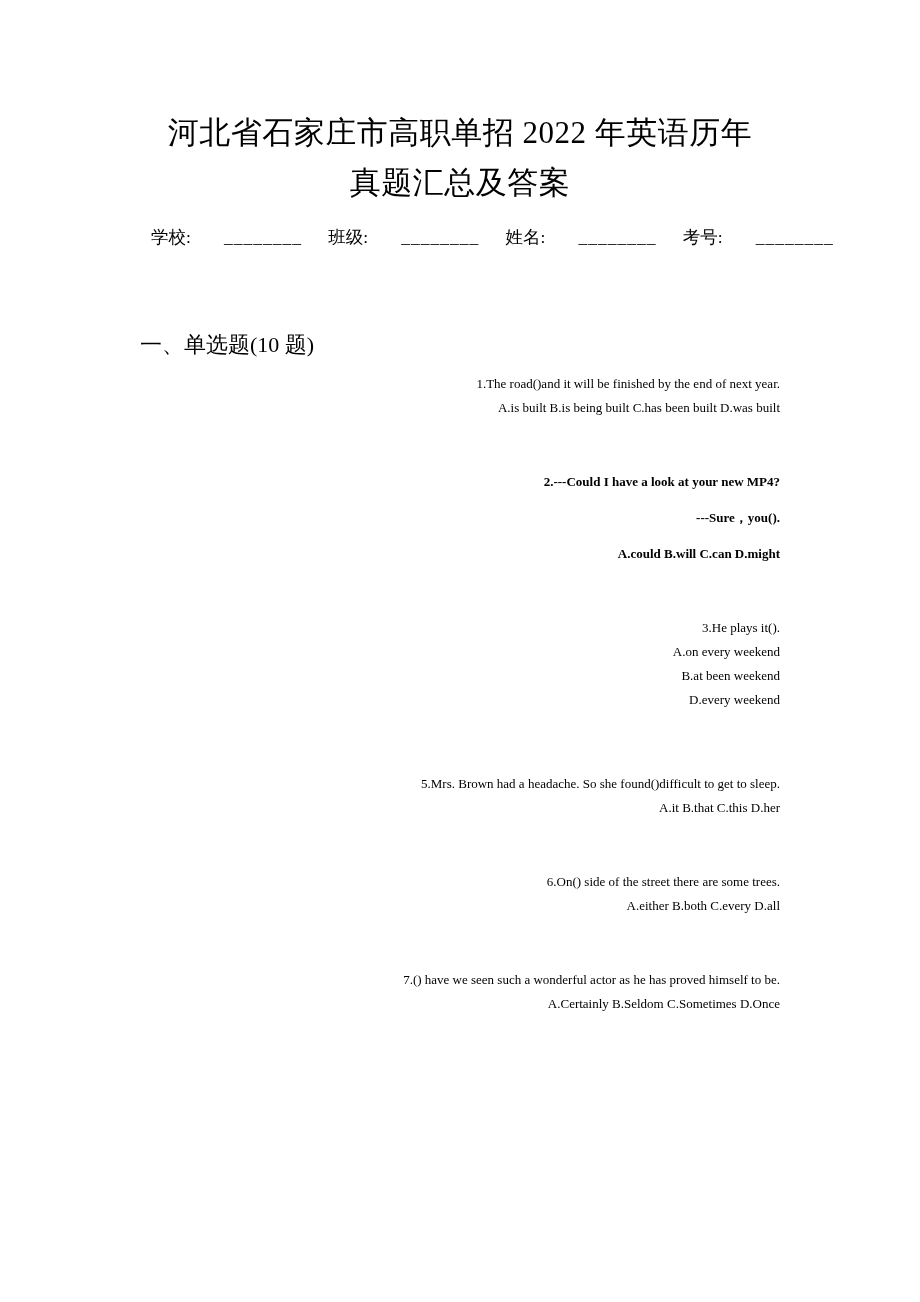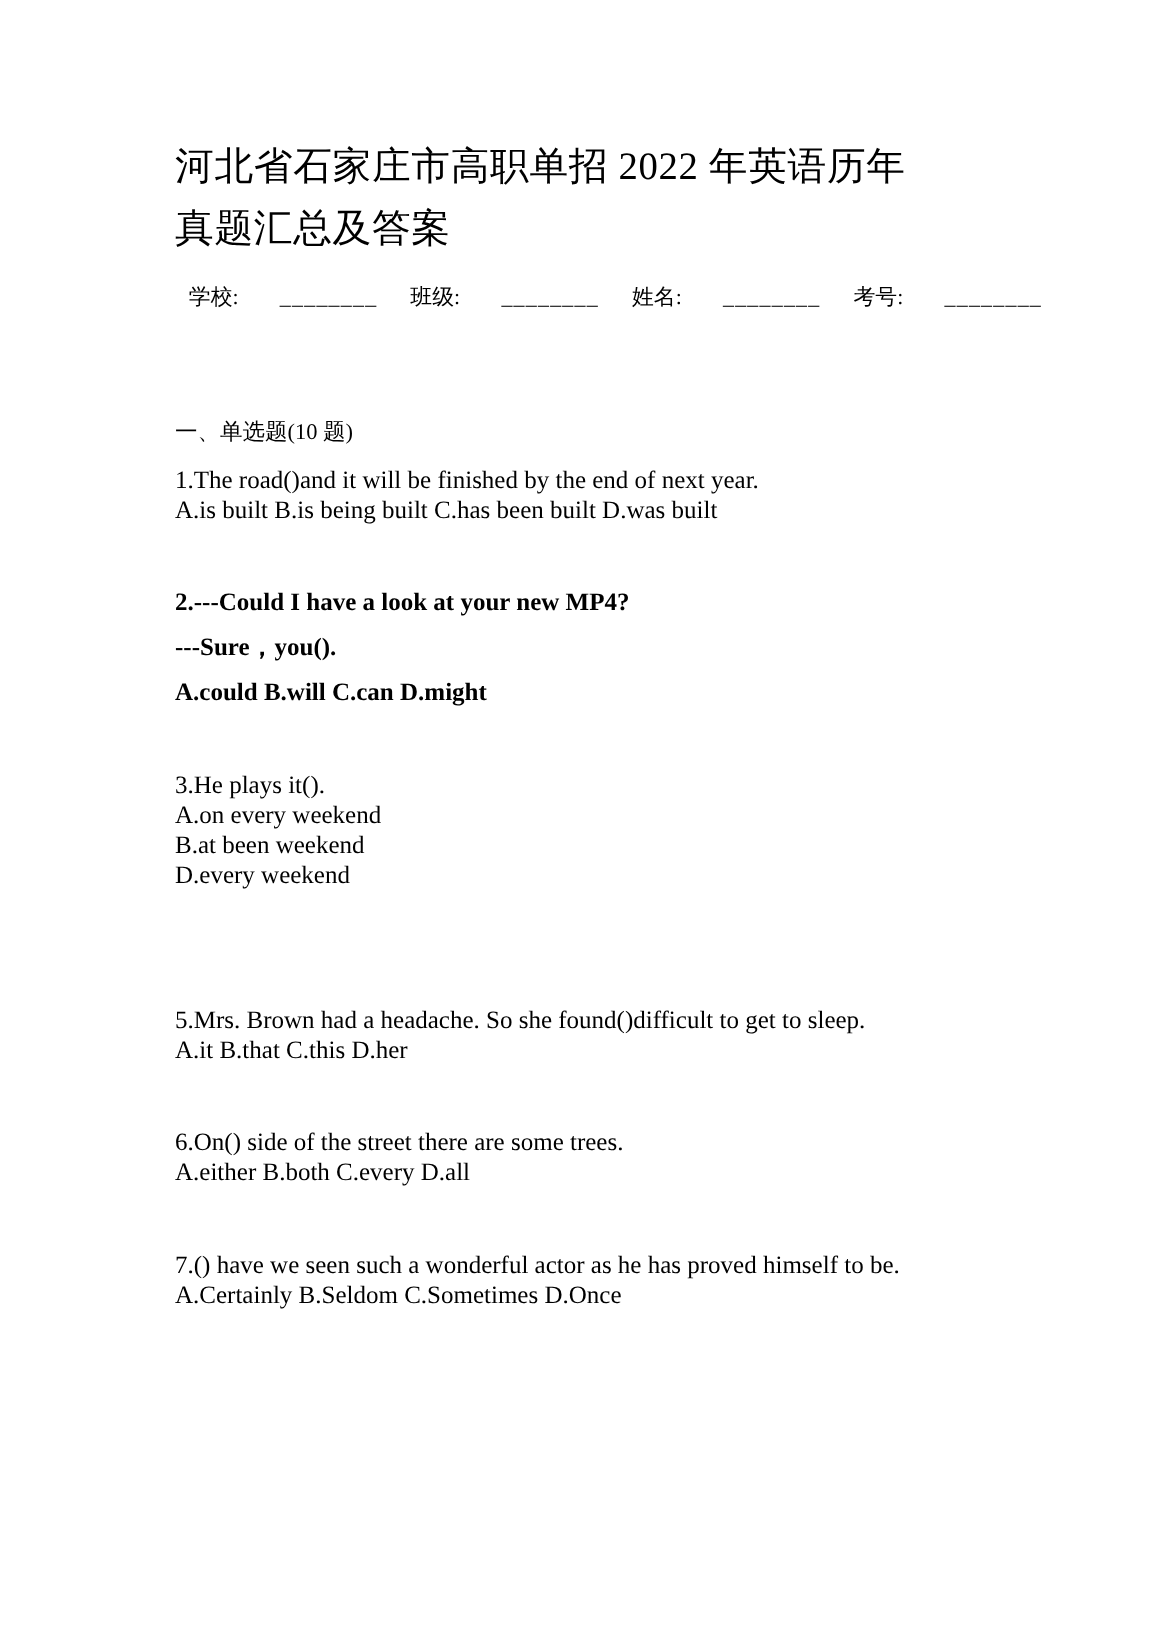--- a/index.html
+++ b/index.html
@@ -21,6 +21,7 @@
     padding: 108px 140px 0 140px;
   }
   .title {
+    text-align: center;
     font-size: 31px;
     line-height: 50px;
     font-weight: 400;

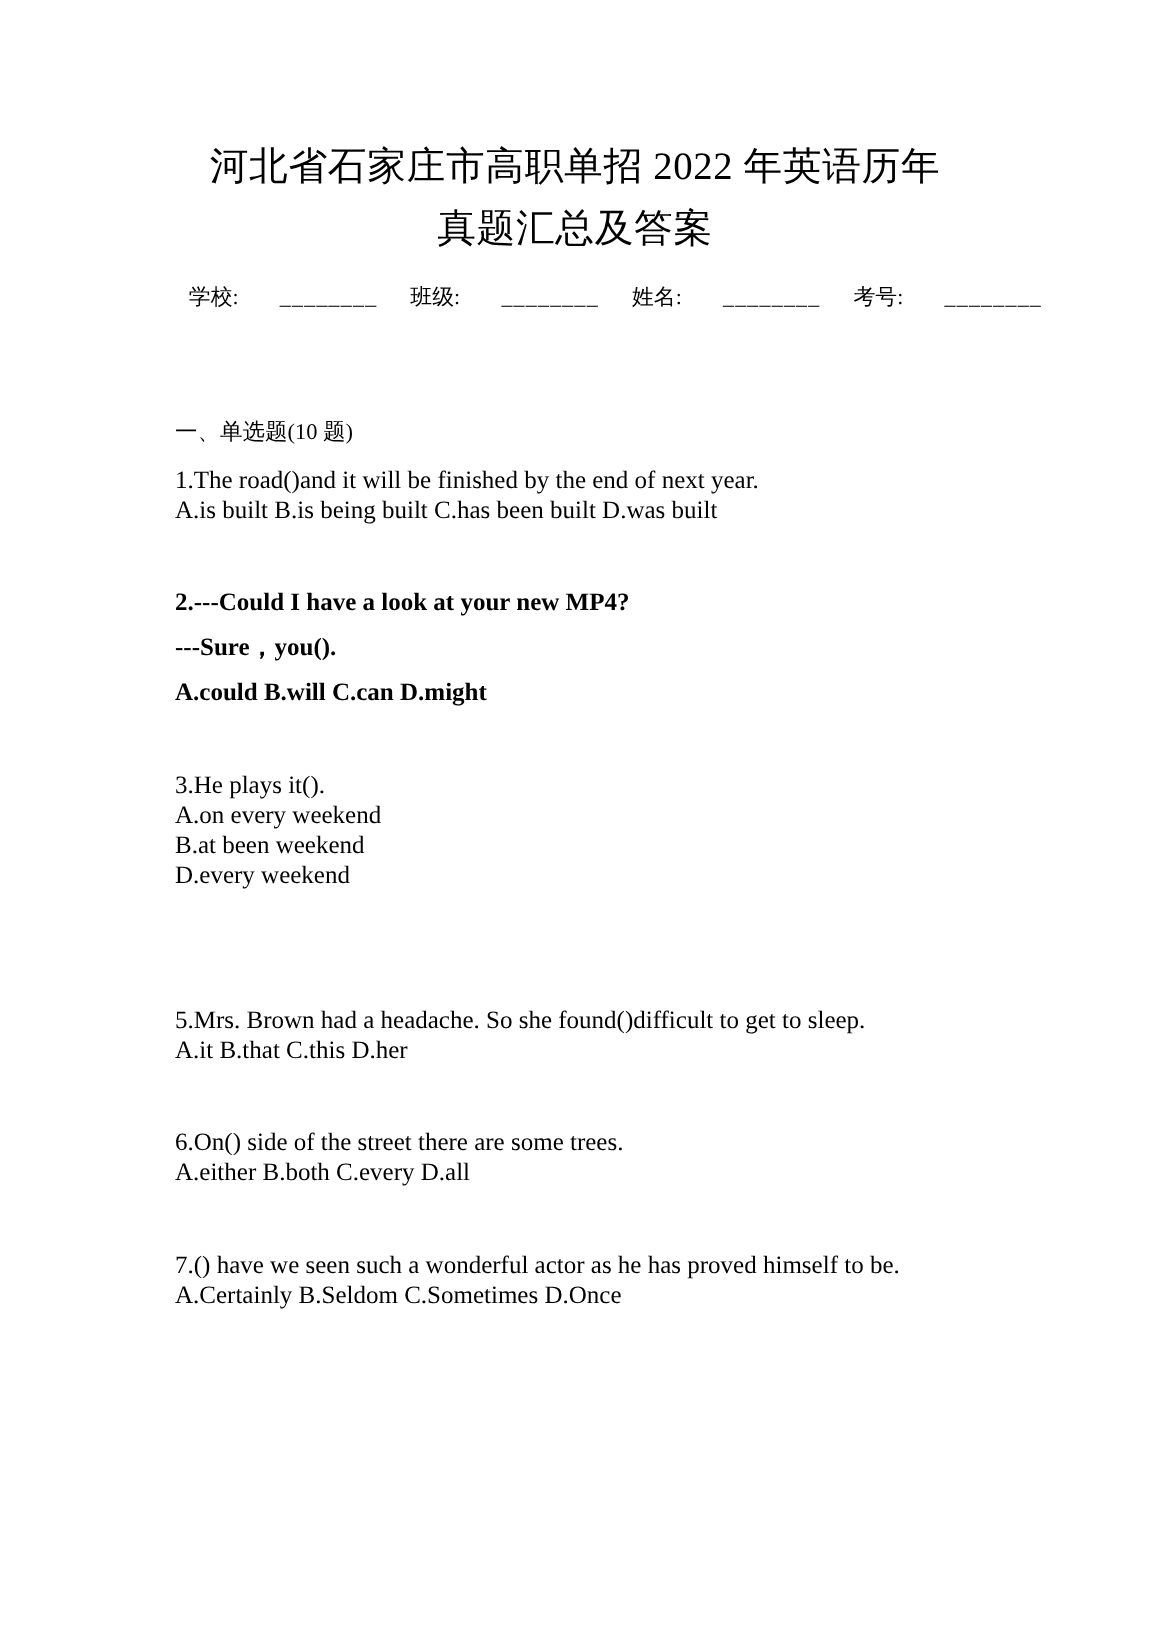--- a/index.html
+++ b/index.html
@@ -44,7 +44,7 @@
   }
   .section-heading {
     margin-top: 82px;
-    font-size: 18px;
+    font-size: 22px;
     line-height: 26px;
   }
   .question {

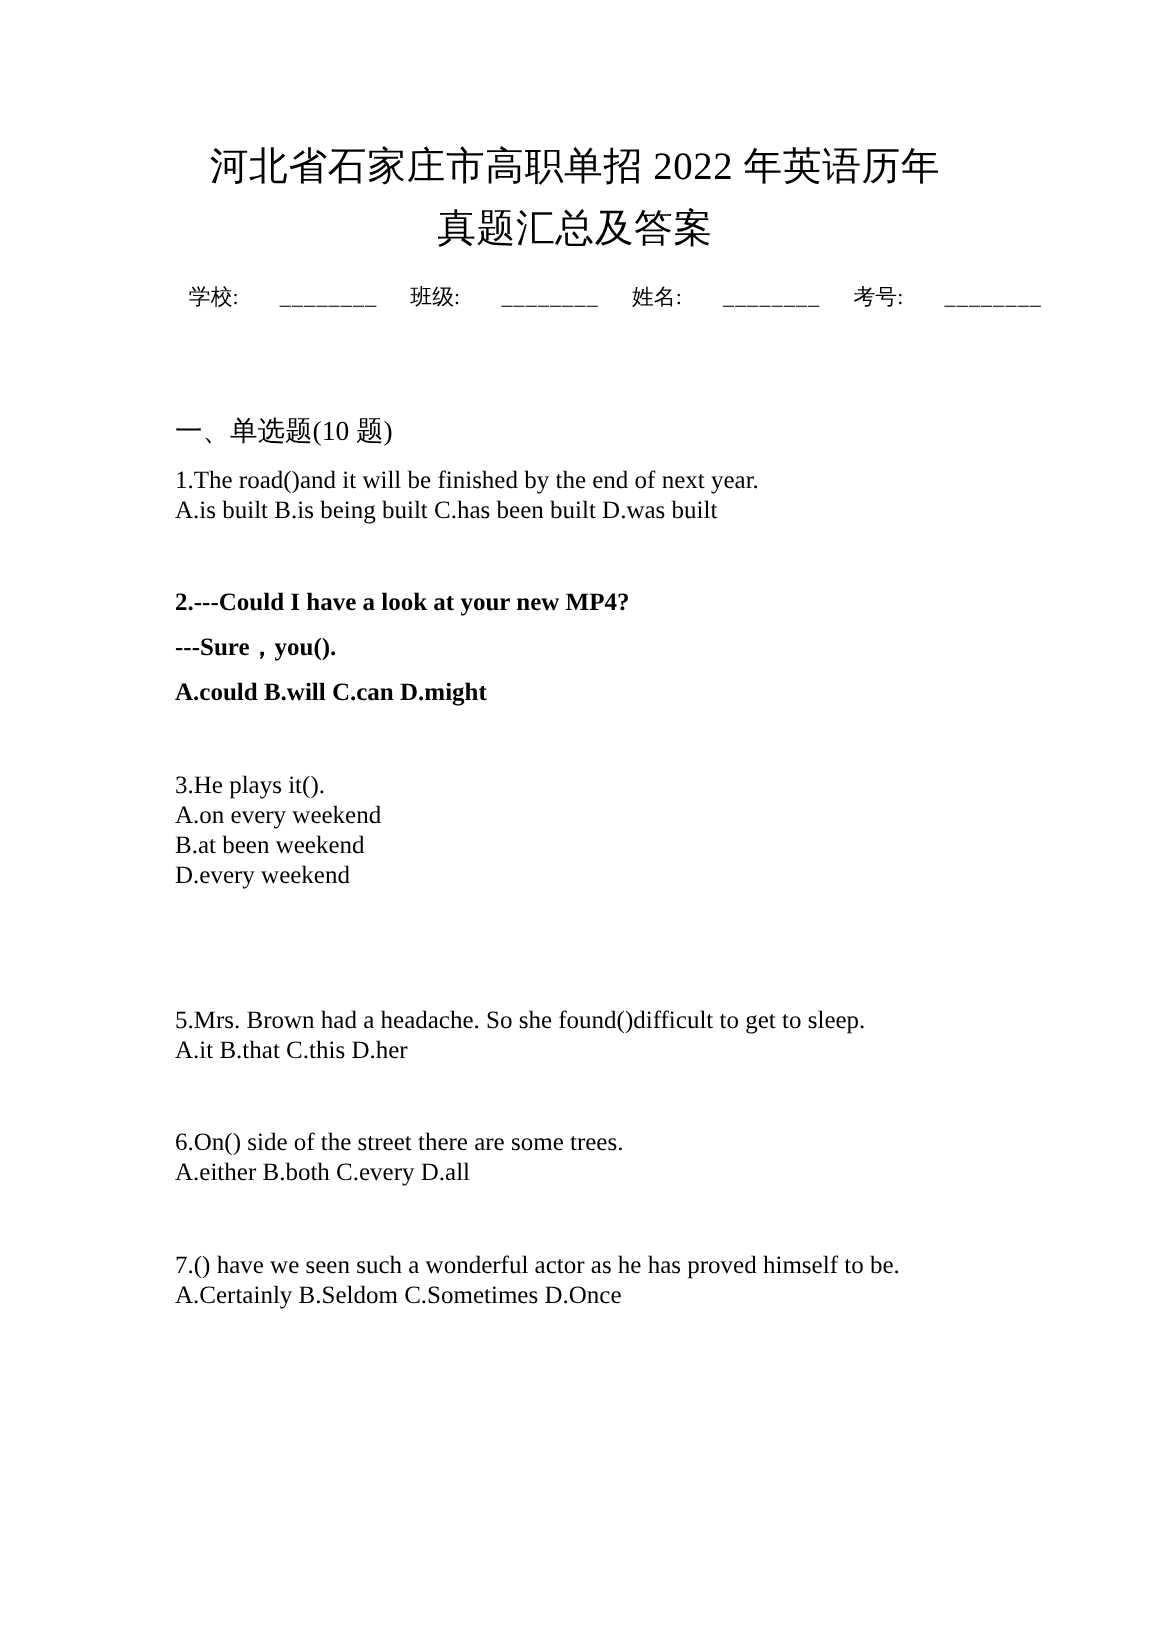--- a/index.html
+++ b/index.html
@@ -49,8 +49,9 @@
   }
   .question {
     margin-top: 50px;
-    font-size: 20px;
+    font-size: 13px;
     line-height: 24px;
+    text-align: right;
   }
   .question.q1 { margin-top: 14px; }
   .question.q5 { margin-top: 92px; }

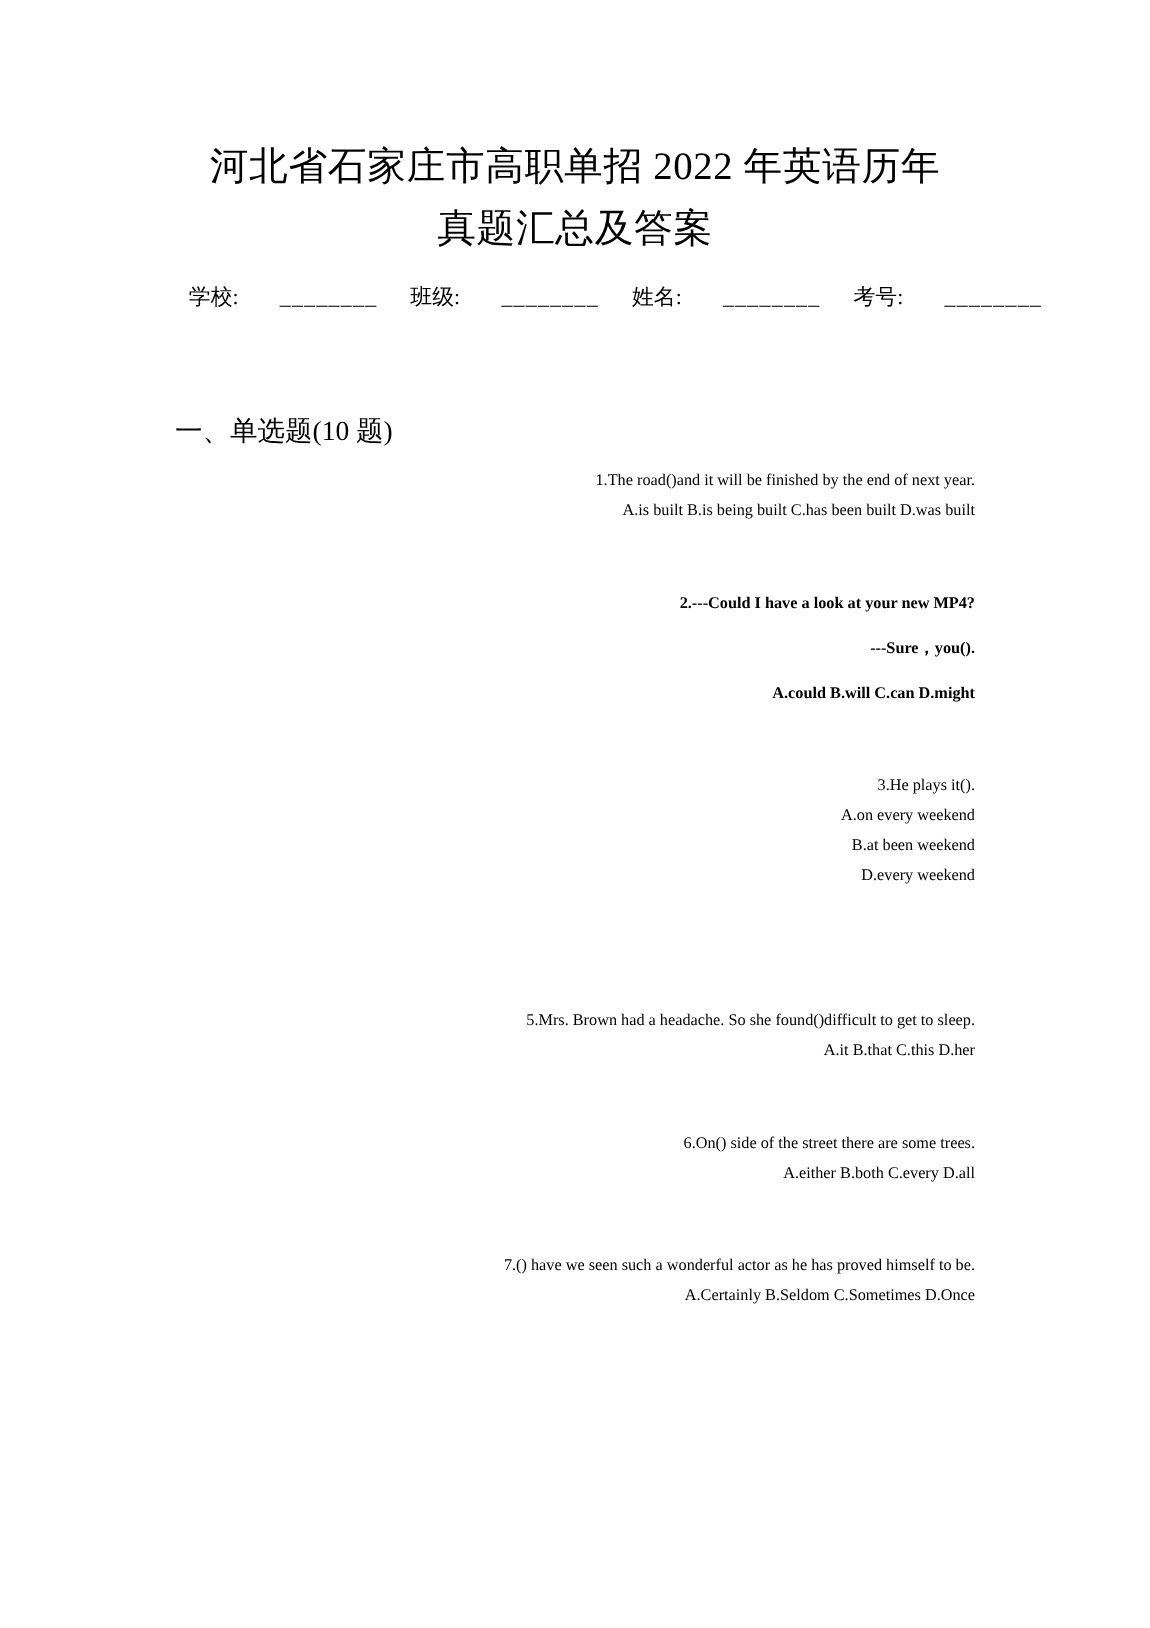--- a/index.html
+++ b/index.html
@@ -54,7 +54,7 @@
     text-align: right;
   }
   .question.q1 { margin-top: 14px; }
-  .question.q5 { margin-top: 92px; }
+  .question.q5 { margin-top: 60px; }
   .question p {
     margin: 0;
     padding: 0;

